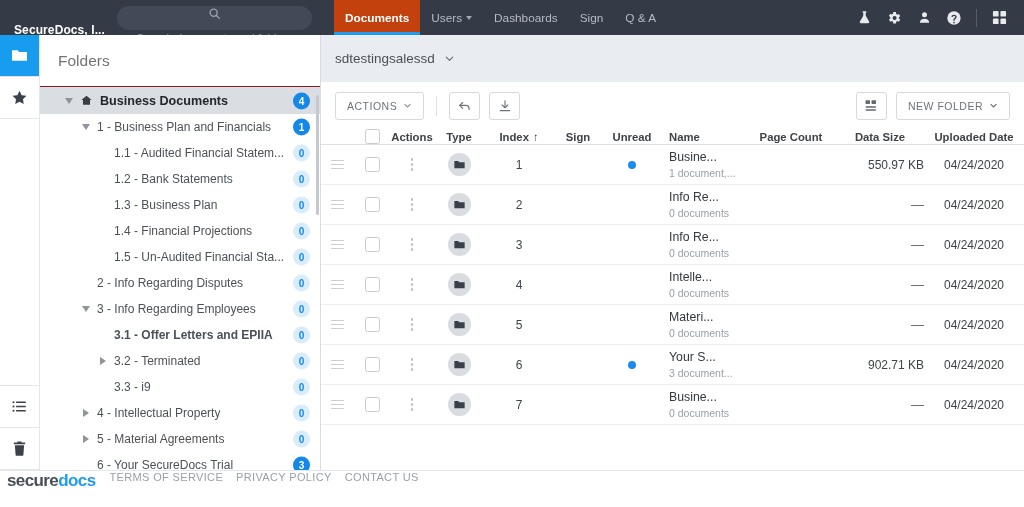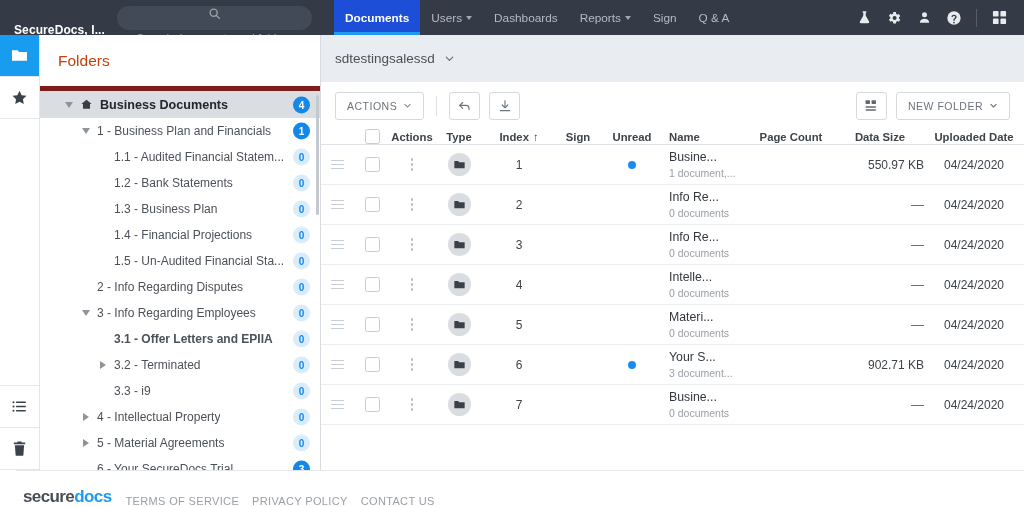--- a/index.html
+++ b/index.html
@@ -31,7 +31,7 @@
     color: #b6bbc4; font-size: 11.8px; padding: 0 11px; height: 35px;
     display: flex; align-items: center; gap: 4px; white-space: nowrap;
   }
-  .navitem.active { color: #ffffff; font-weight: bold; background: #1d4ed8; position: relative; }
+  .navitem.active { color: #ffffff; font-weight: bold; background: #c2410c; position: relative; }
   .navitem.active::after {
     content: ""; position: absolute; left: 0; right: 0; bottom: 0; height: 3px; background: #1e9bf0;
   }

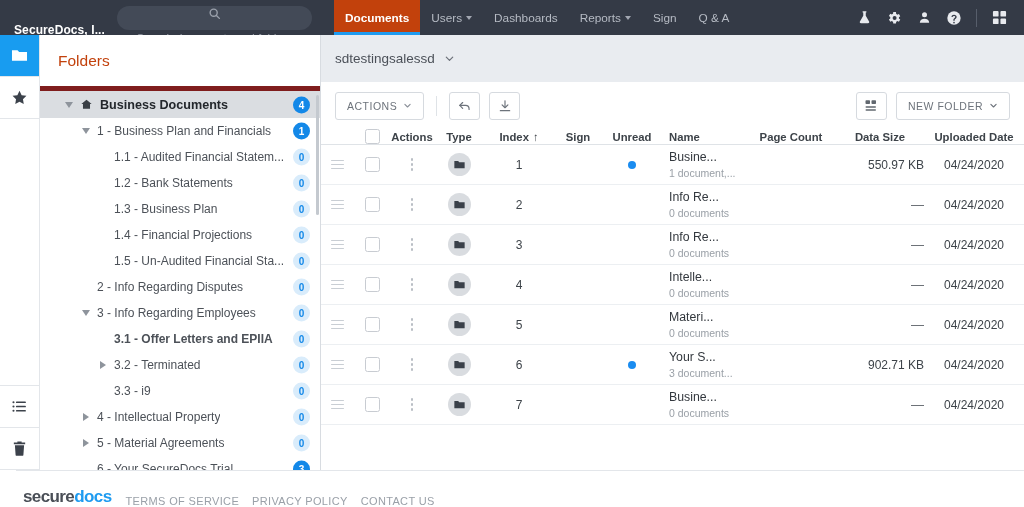--- a/index.html
+++ b/index.html
@@ -196,10 +196,6 @@
       </div>
       <div class="navitem">
         <span>Dashboards</span>
-      </div>
-      <div class="navitem">
-        <span>Reports</span>
-        <i class="caret"></i>
       </div>
       <div class="navitem">
         <span>Sign</span>

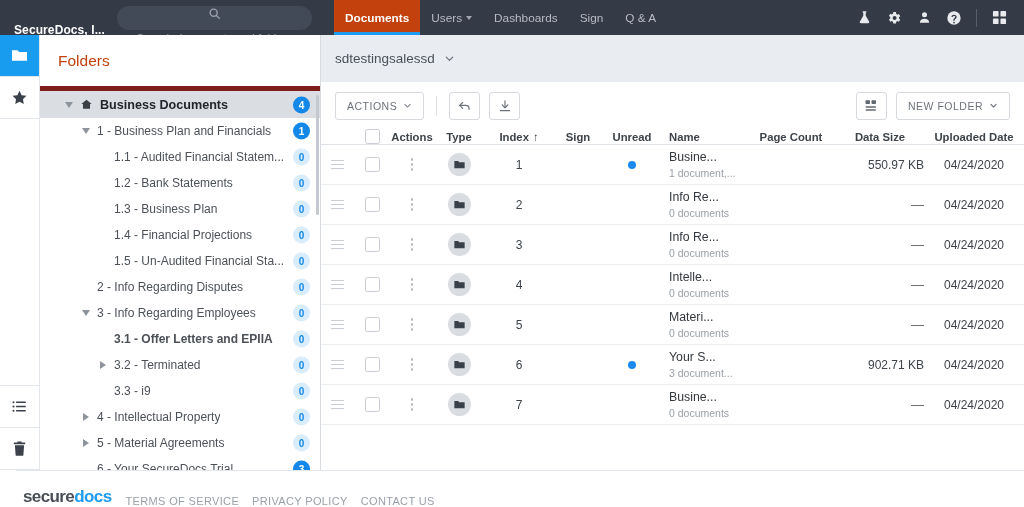--- a/index.html
+++ b/index.html
@@ -65,8 +65,8 @@
     position: relative; overflow: hidden;
   }
   .sidebar-title {
-    padding: 17px 0 16px 18px; font-size: 15.5px; color: #c2410c; font-weight: normal;
-    border-bottom: 5px solid #7f1d1d;
+    padding: 17px 0 16px 18px; font-size: 15.5px; color: #737373; font-weight: normal;
+    border-bottom: 1px solid #7f1d1d;
   }
   .tree { flex: 1; overflow: hidden; position: relative; }
   .tnode {

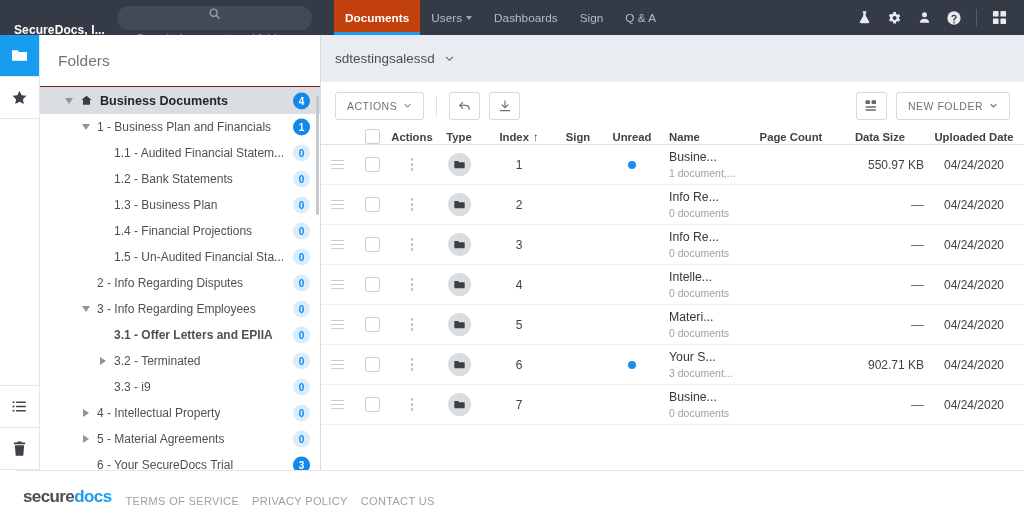--- a/index.html
+++ b/index.html
@@ -158,7 +158,7 @@
   
   .footer {
     height: 37px; flex: 0 0 37px; border-top: 1px solid #e3e6ea;
-    display: flex; align-items: flex-end; padding: 0 7px; background: #fff; margin-left: 16px;
+    display: flex; align-items: flex-start; padding: 0 7px; background: #fff;
   }
   .logo { font-size: 17px; font-weight: bold; letter-spacing: -.6px; }
   .logo .a { color: #4a4f57; }

